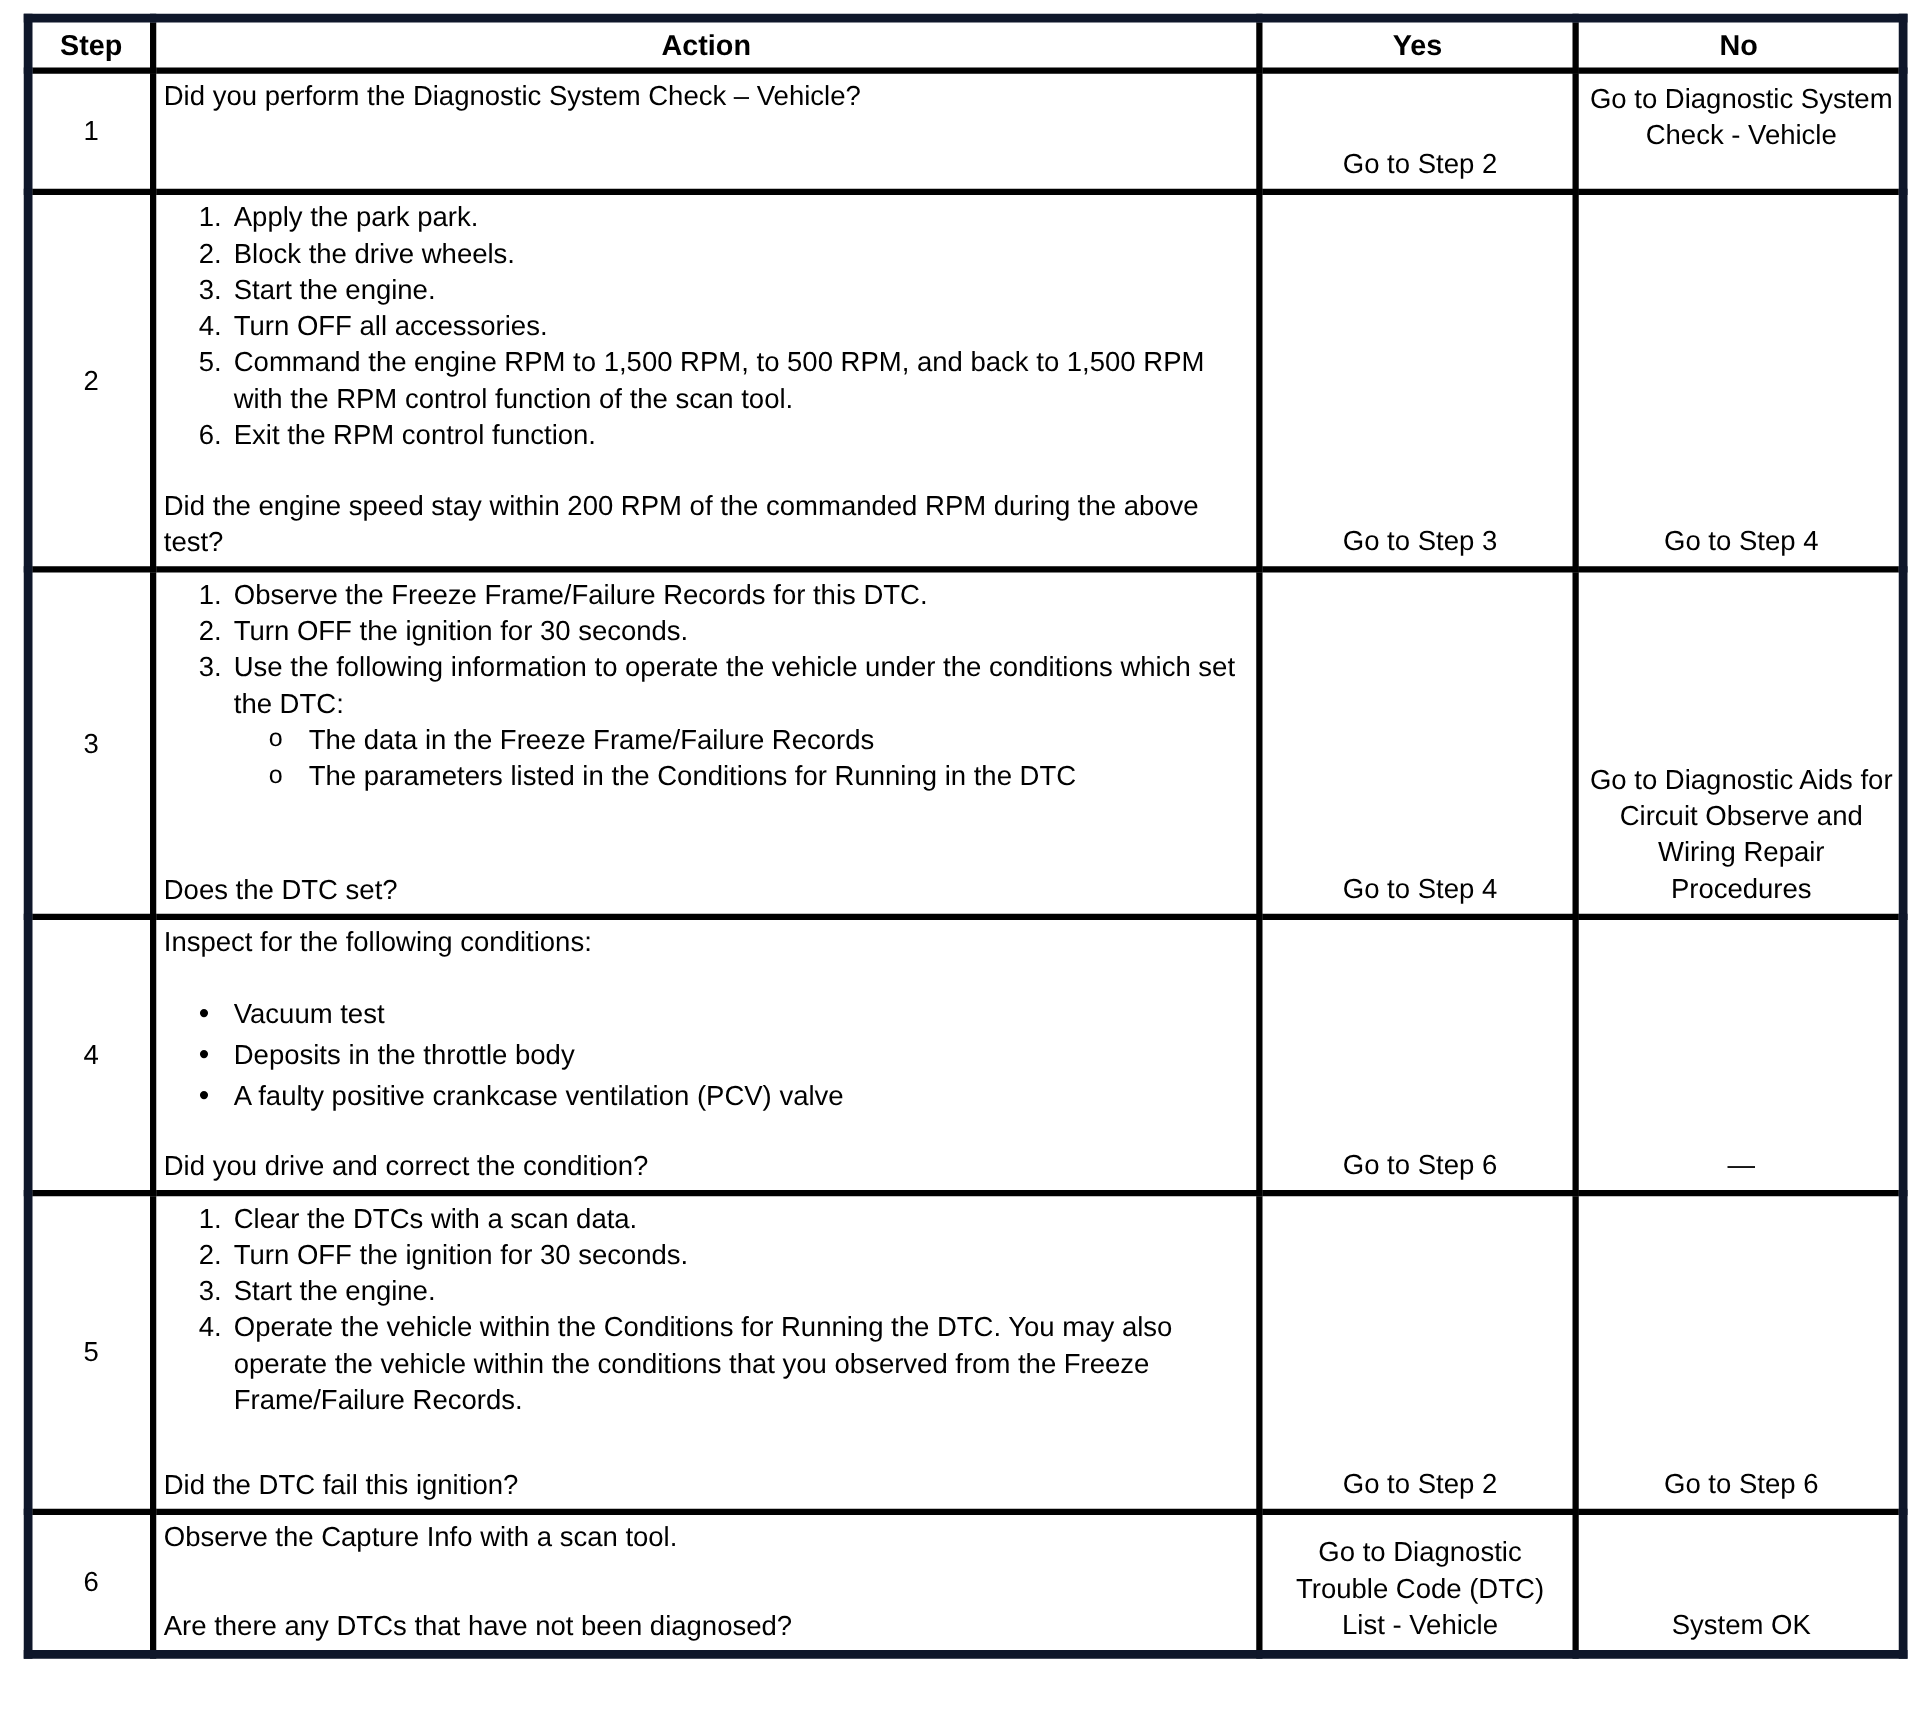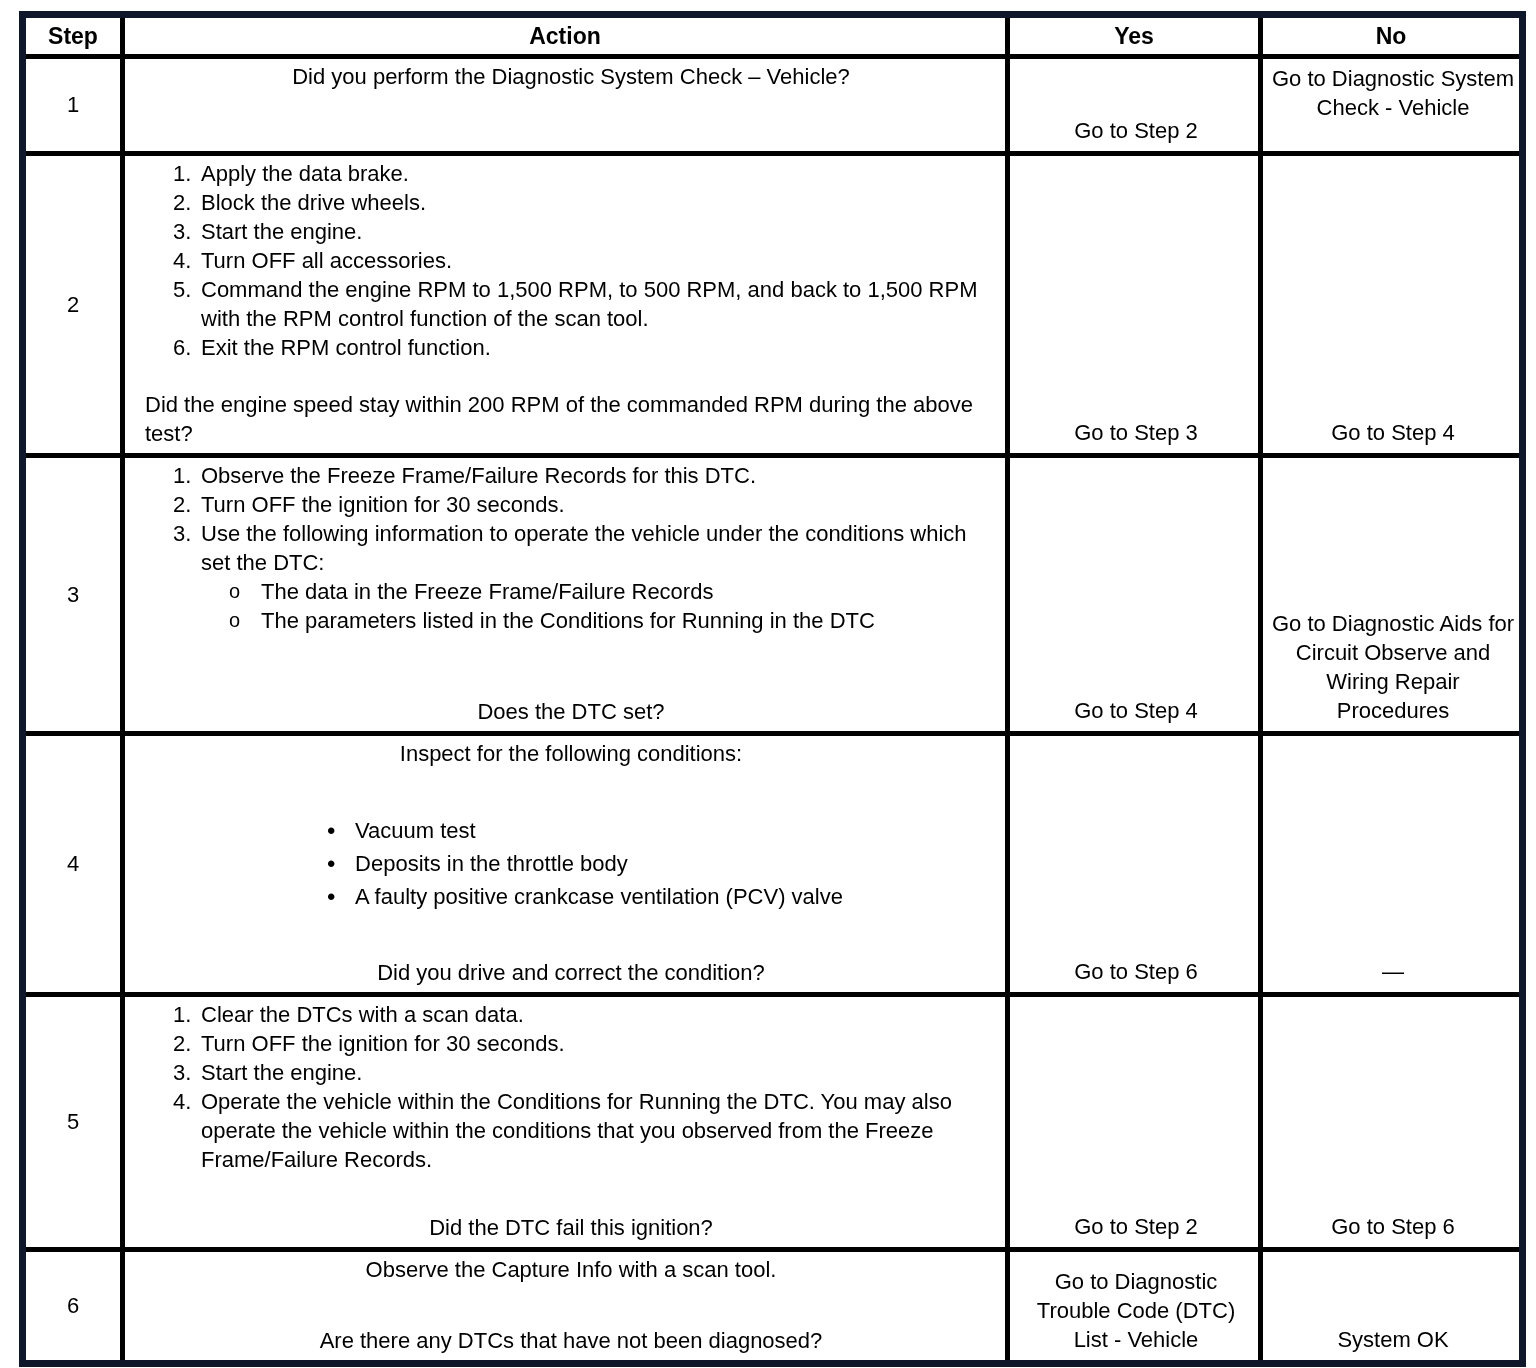--- a/index.html
+++ b/index.html
@@ -42,10 +42,9 @@
   }
   .action-inner {
     justify-content: space-between;
-    padding: 3px 8px 5px 20px;
+    padding: 3px 8px 5px 6px;
     font-size: 22px;
     line-height: 29px;
-    align-items: center;
   }
   .side-inner {
     justify-content: flex-end;

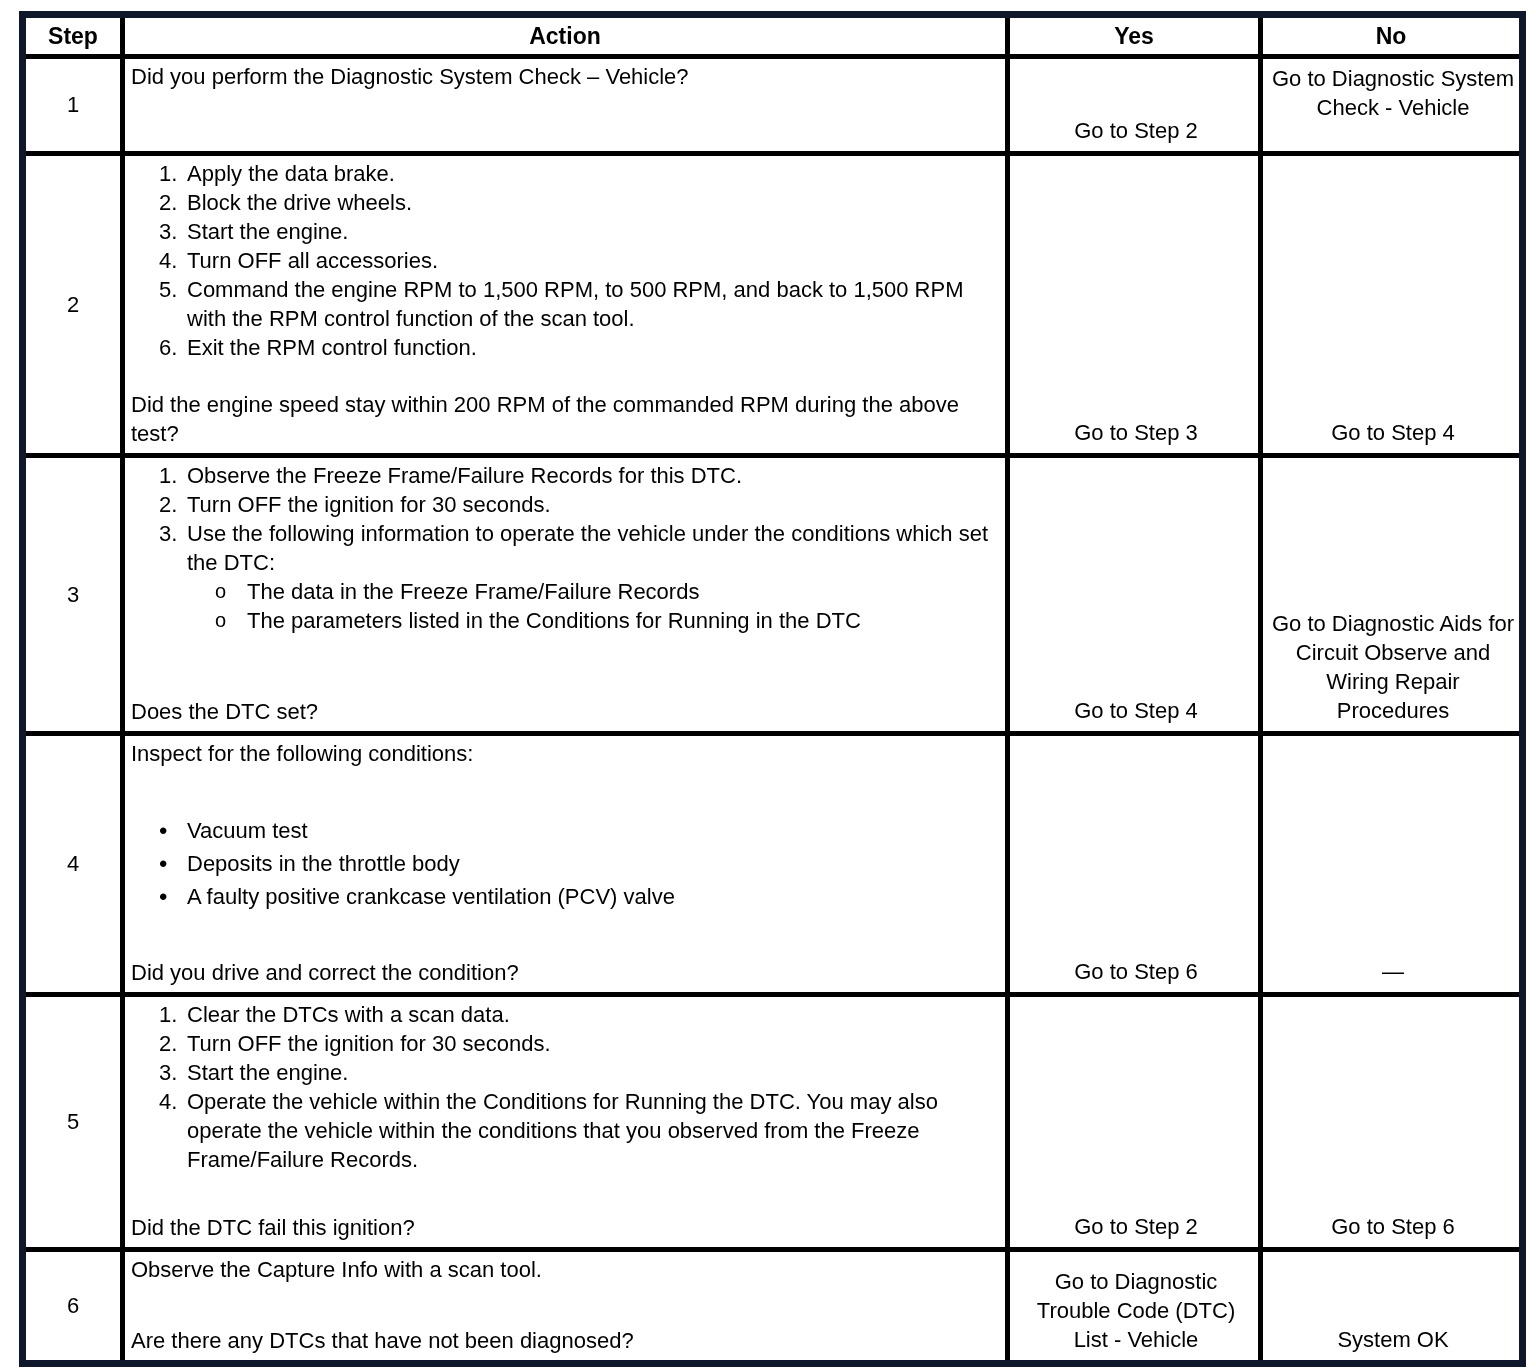--- a/index.html
+++ b/index.html
@@ -118,7 +118,7 @@
               <div class="li">
                 <span class="marker">1.</span>
                 <div class="li-text">
-                  <div class="li-line">Apply the data brake.</div>
+                  <div class="li-line">Apply the park park.</div>
                 </div>
               </div>
               <div class="li">

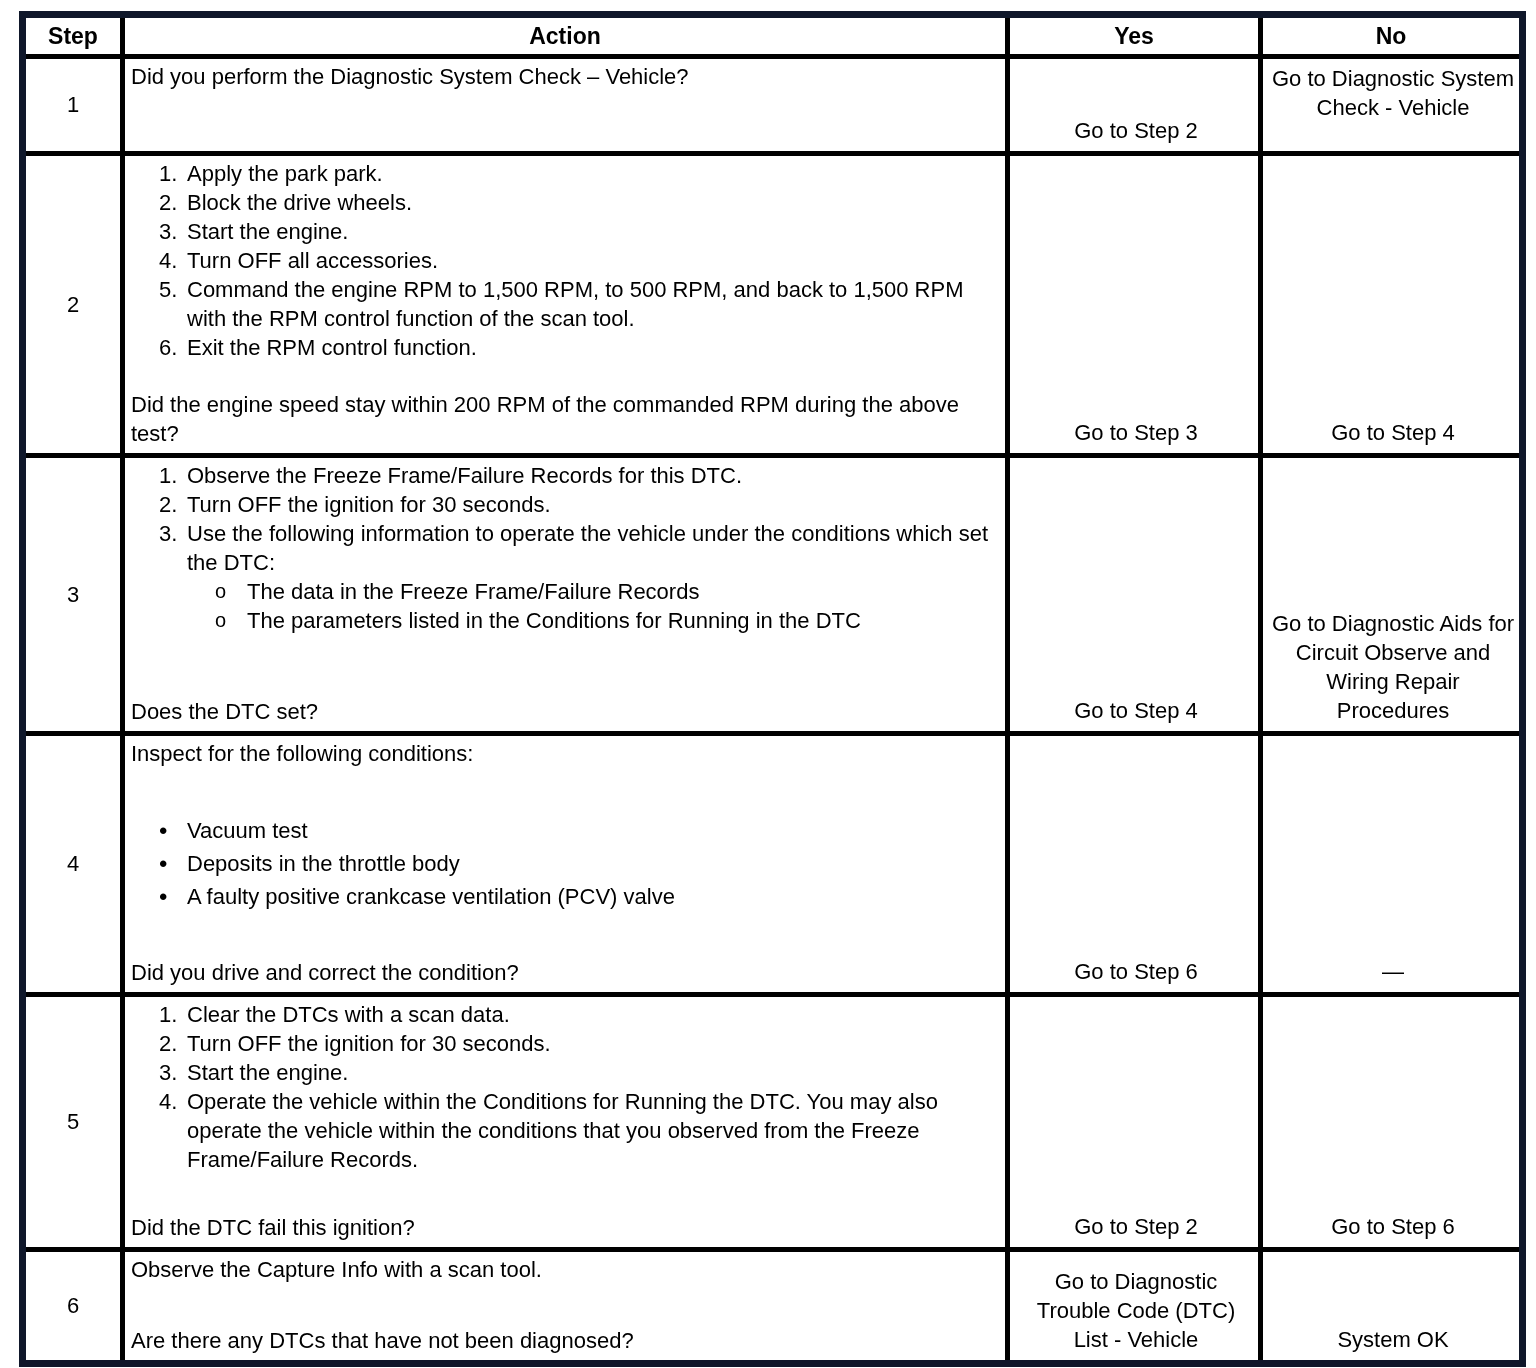--- a/index.html
+++ b/index.html
@@ -58,7 +58,7 @@
   tr.row-0 .inner { height: 92px; }
   tr.row-1 .inner { height: 297px; }
   tr.row-2 .inner { height: 273px; }
-  tr.row-3 .inner { height: 256px; }
+  tr.row-3 .inner { height: 216px; }
   tr.row-4 .inner { height: 250px; }
   tr.row-5 .inner { height: 108px; }
   

